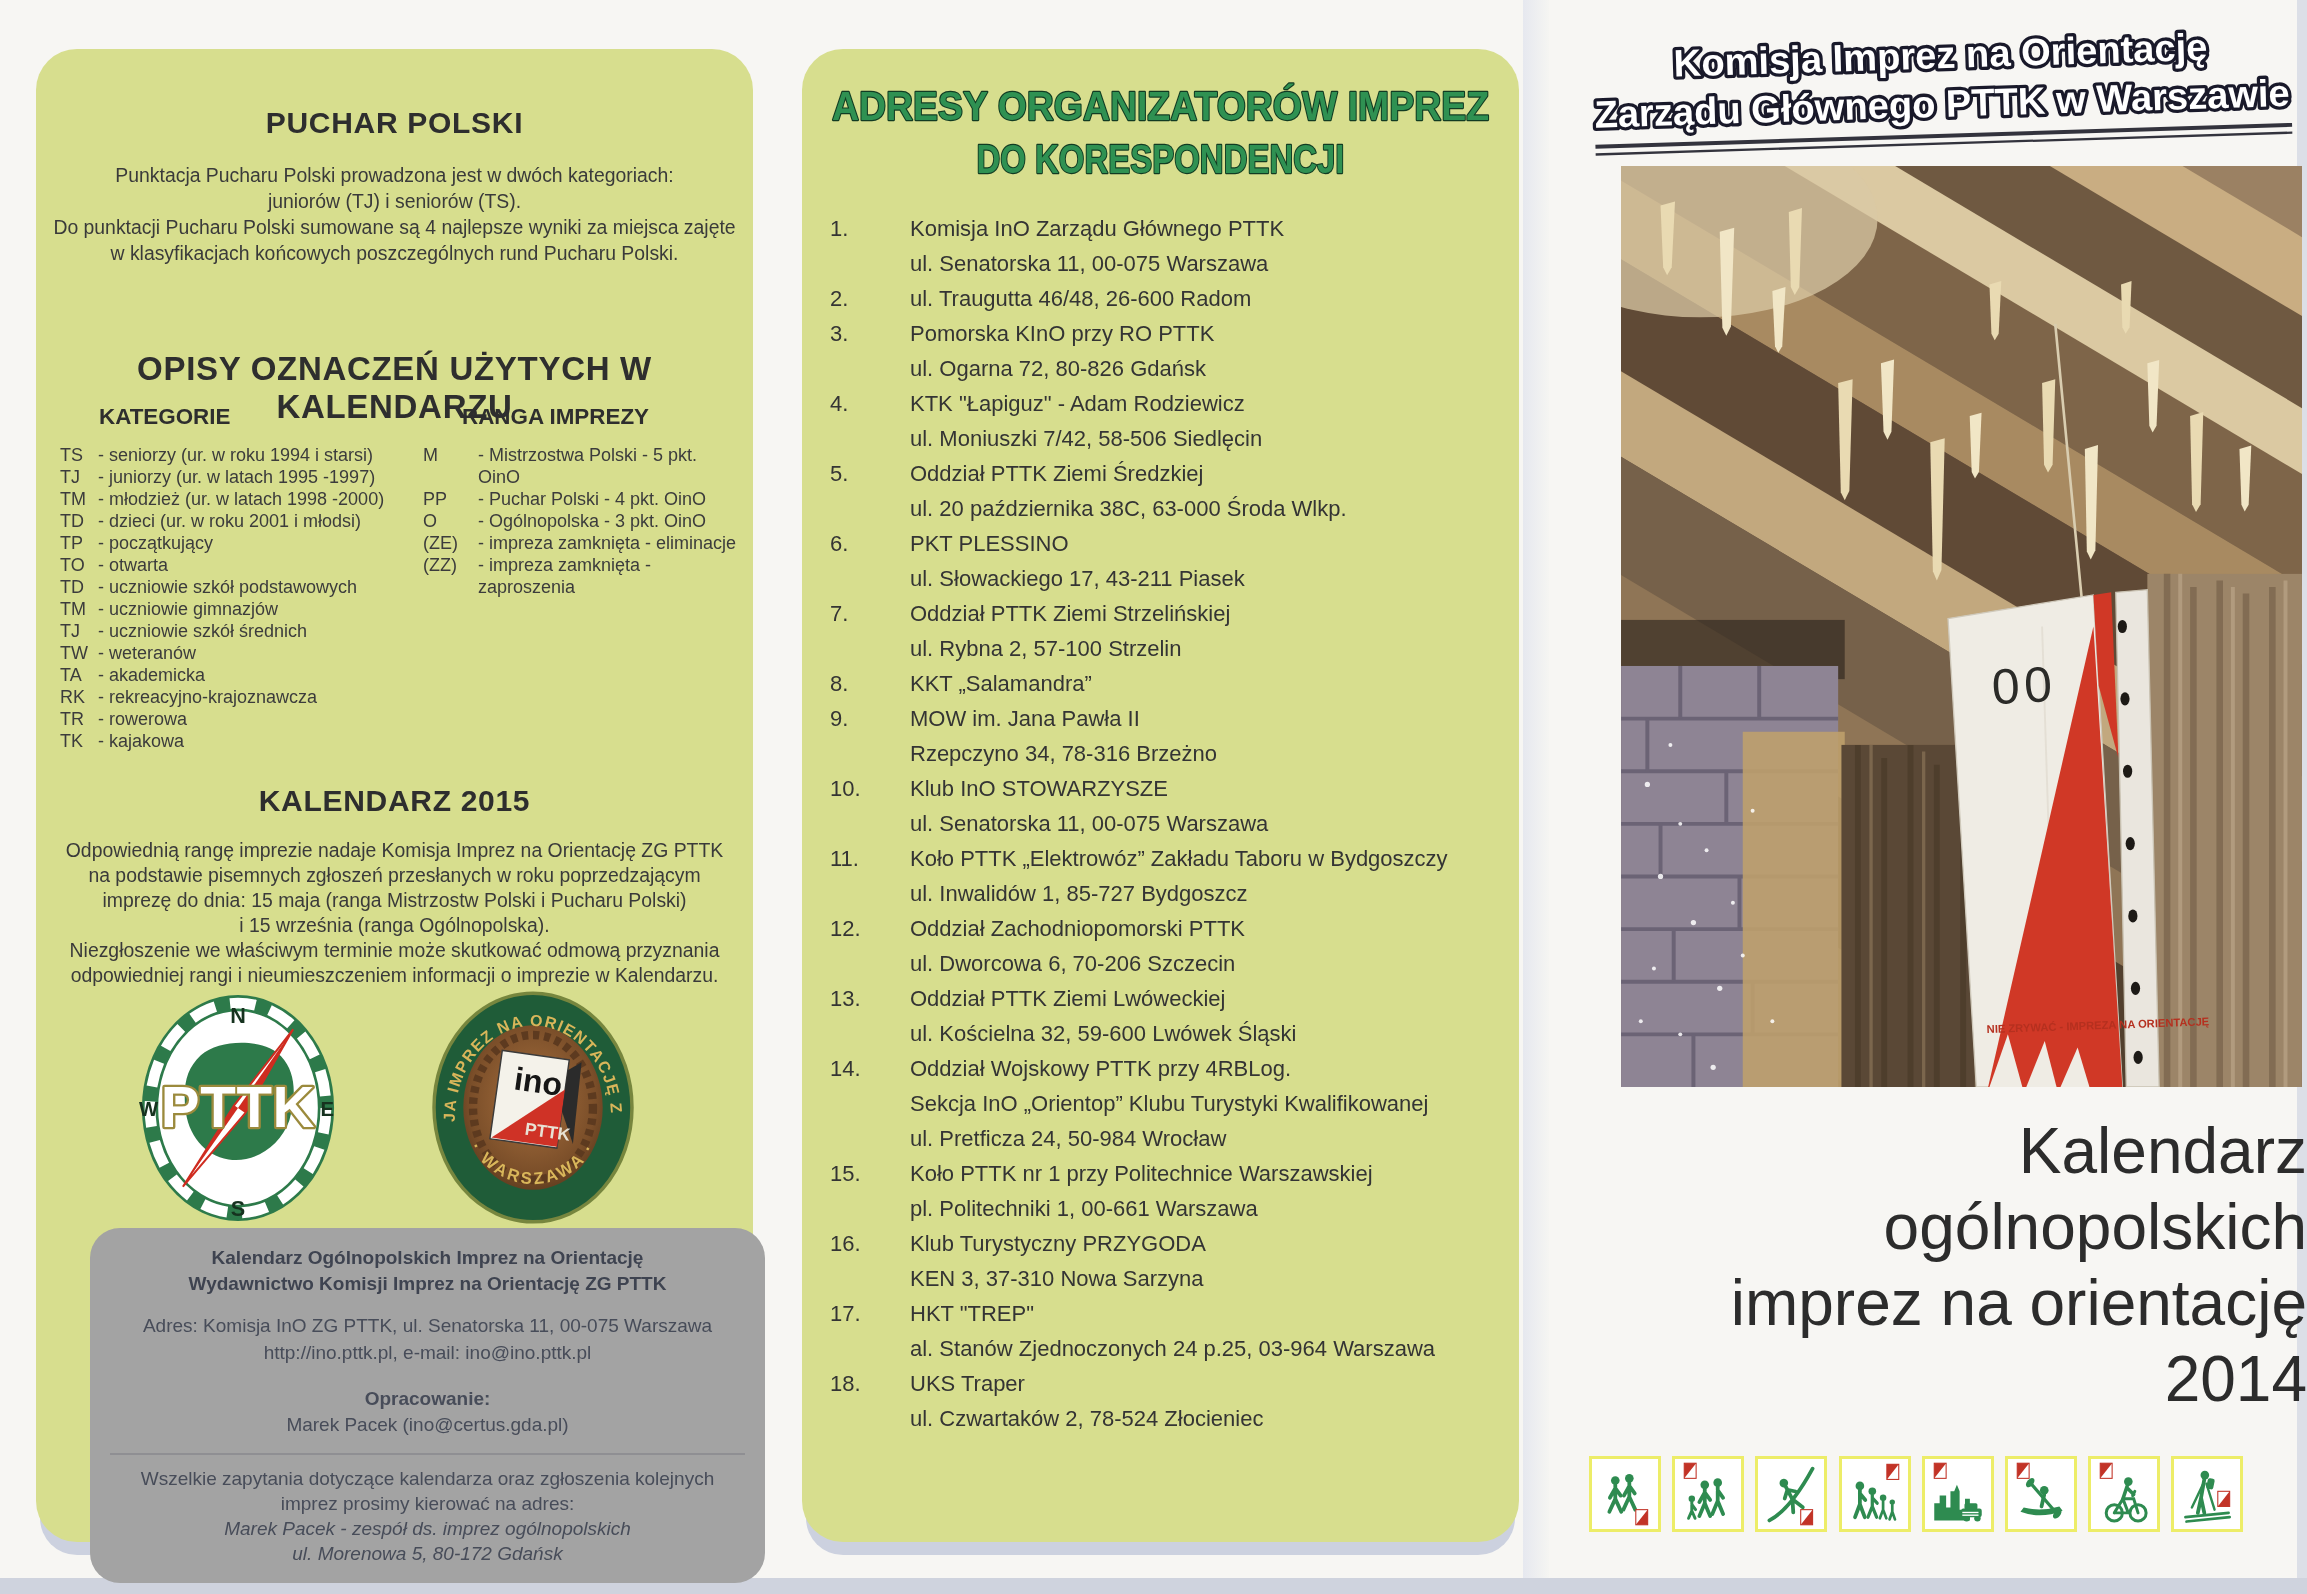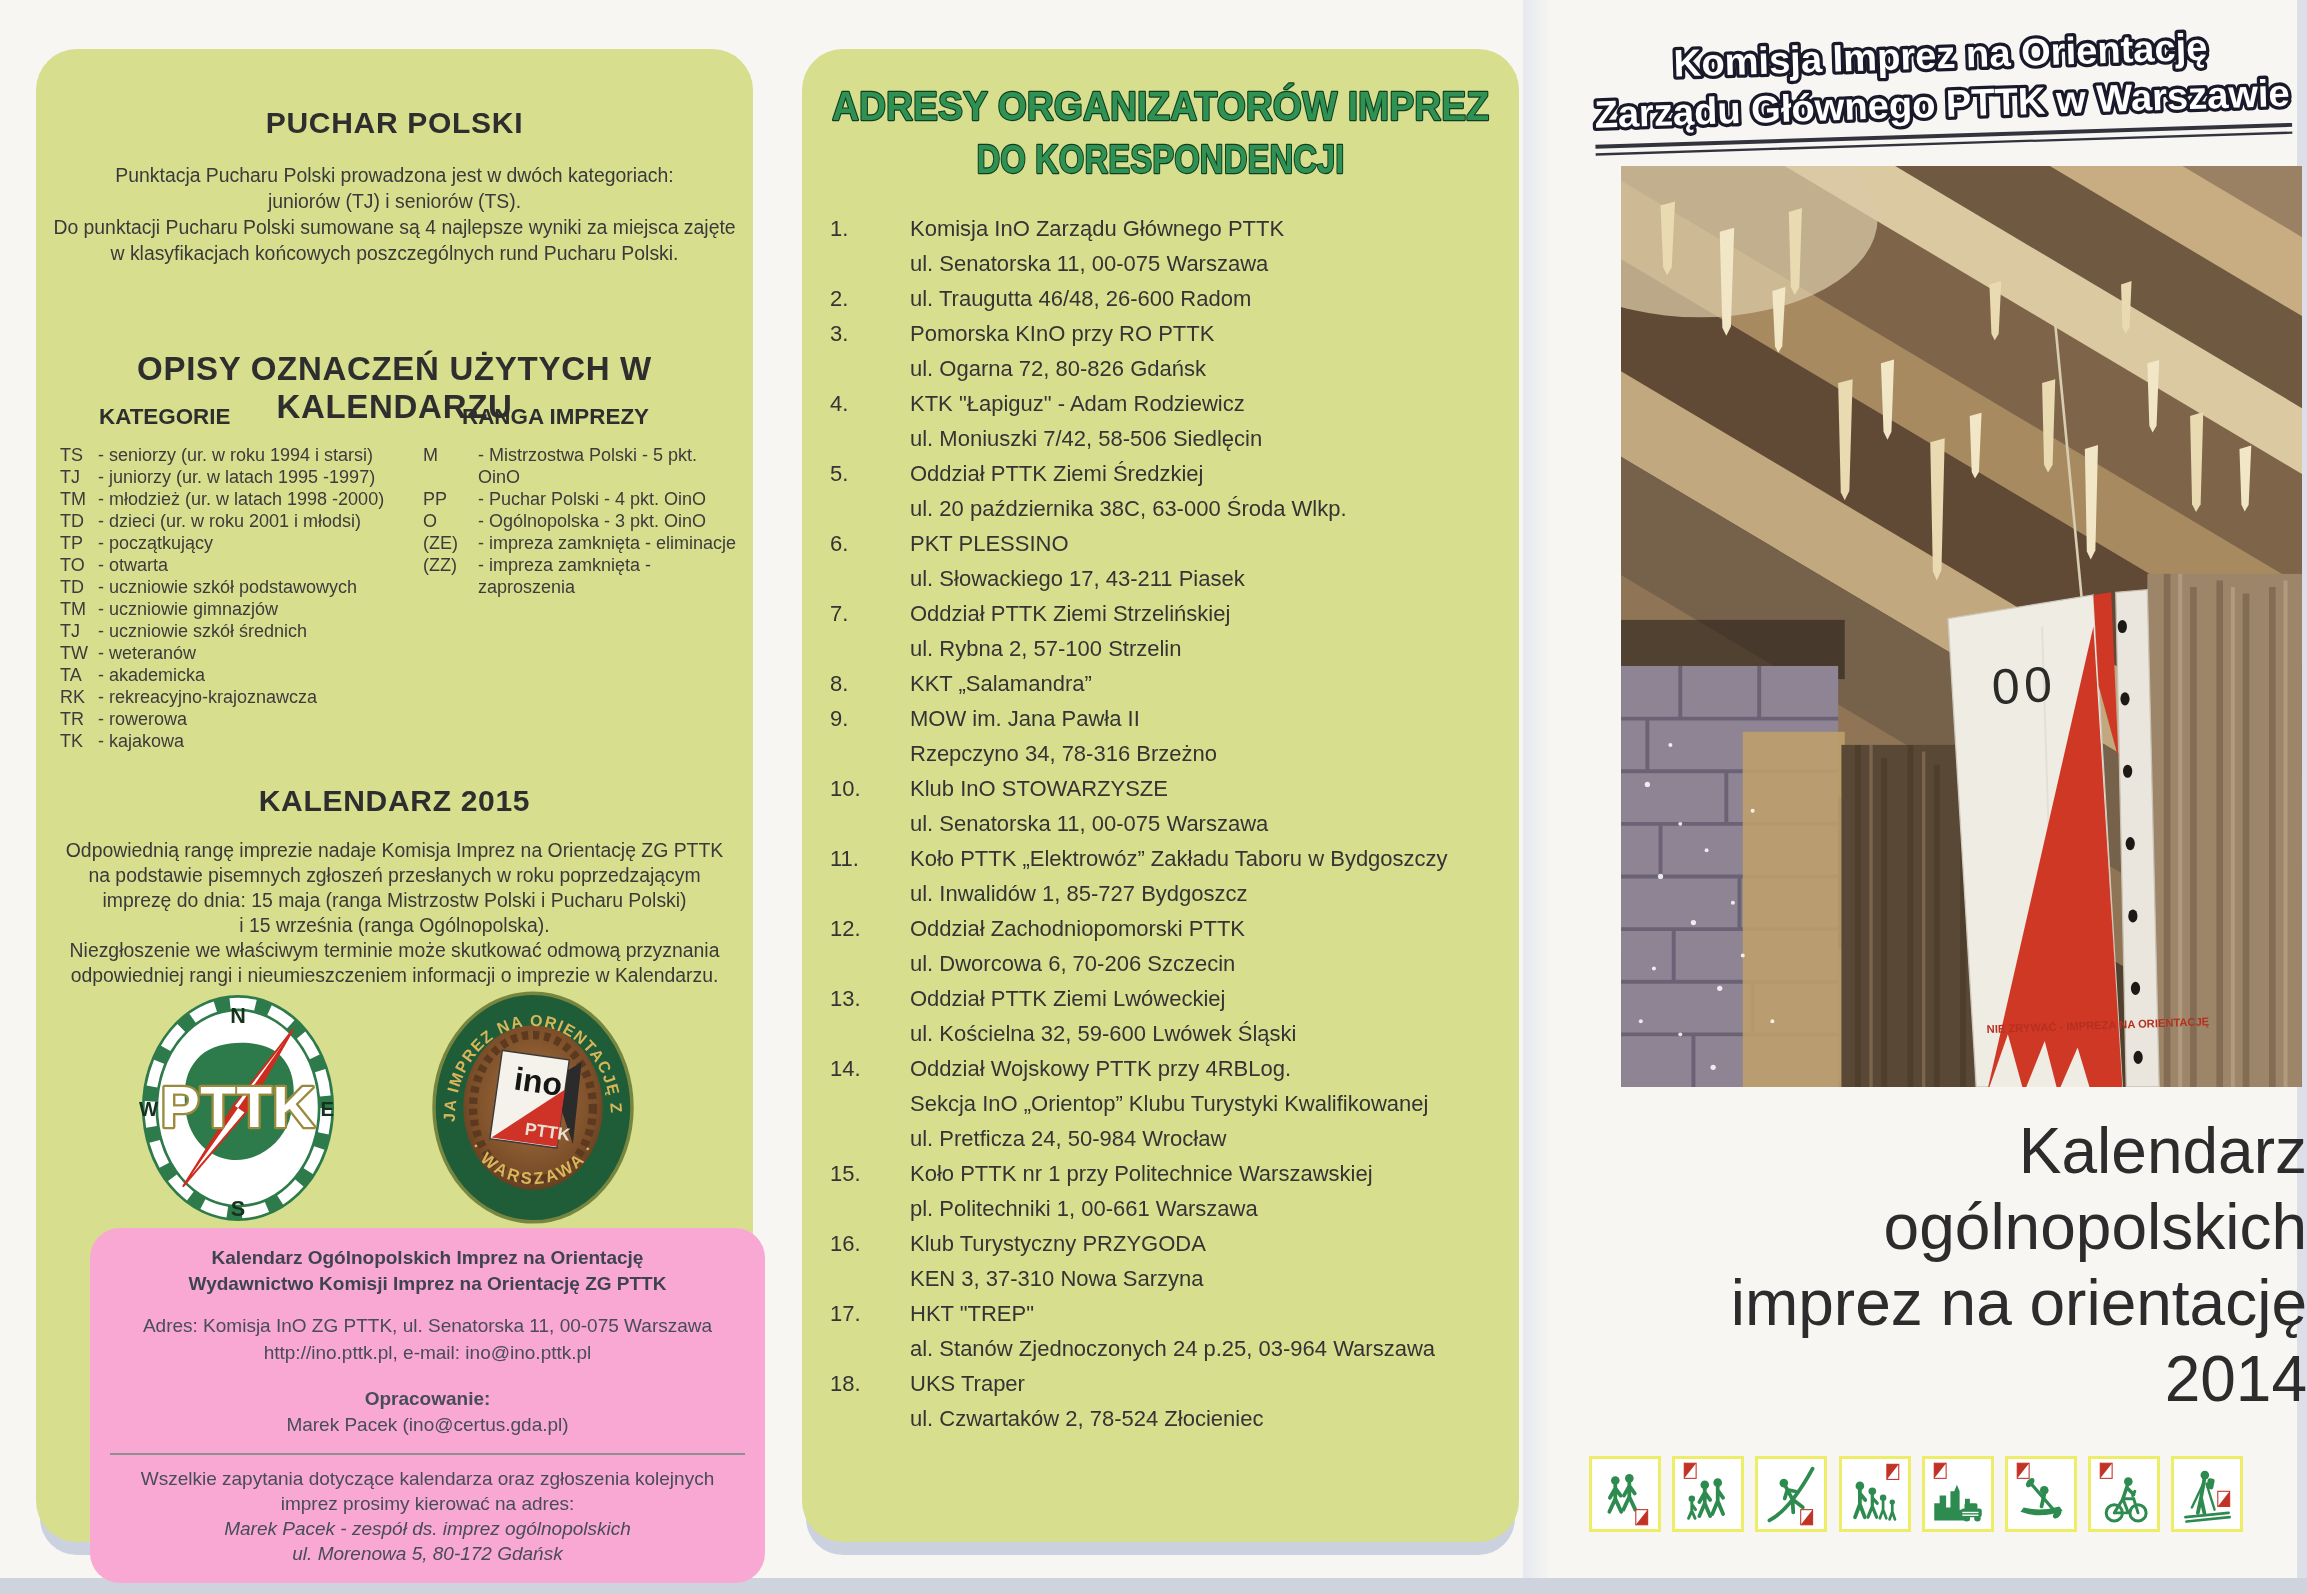--- a/index.html
+++ b/index.html
@@ -31,7 +31,7 @@
   #logo-compass{left:97px;top:944px;}
   #logo-medal{left:392px;top:940px;}
   .infobox{position:absolute;left:54px;top:1179px;width:675px;height:355px;
-        background:#f9a8d4;border-radius:30px;color:#474c59;text-align:center;
+        background:#a3a3a3;border-radius:30px;color:#474c59;text-align:center;
         font-size:19px;box-sizing:border-box;padding-top:17px;}
   .ib-title{font-weight:bold;line-height:26px;color:#3e4350;}
   .ib-adres{margin-top:15px;line-height:27px;}

